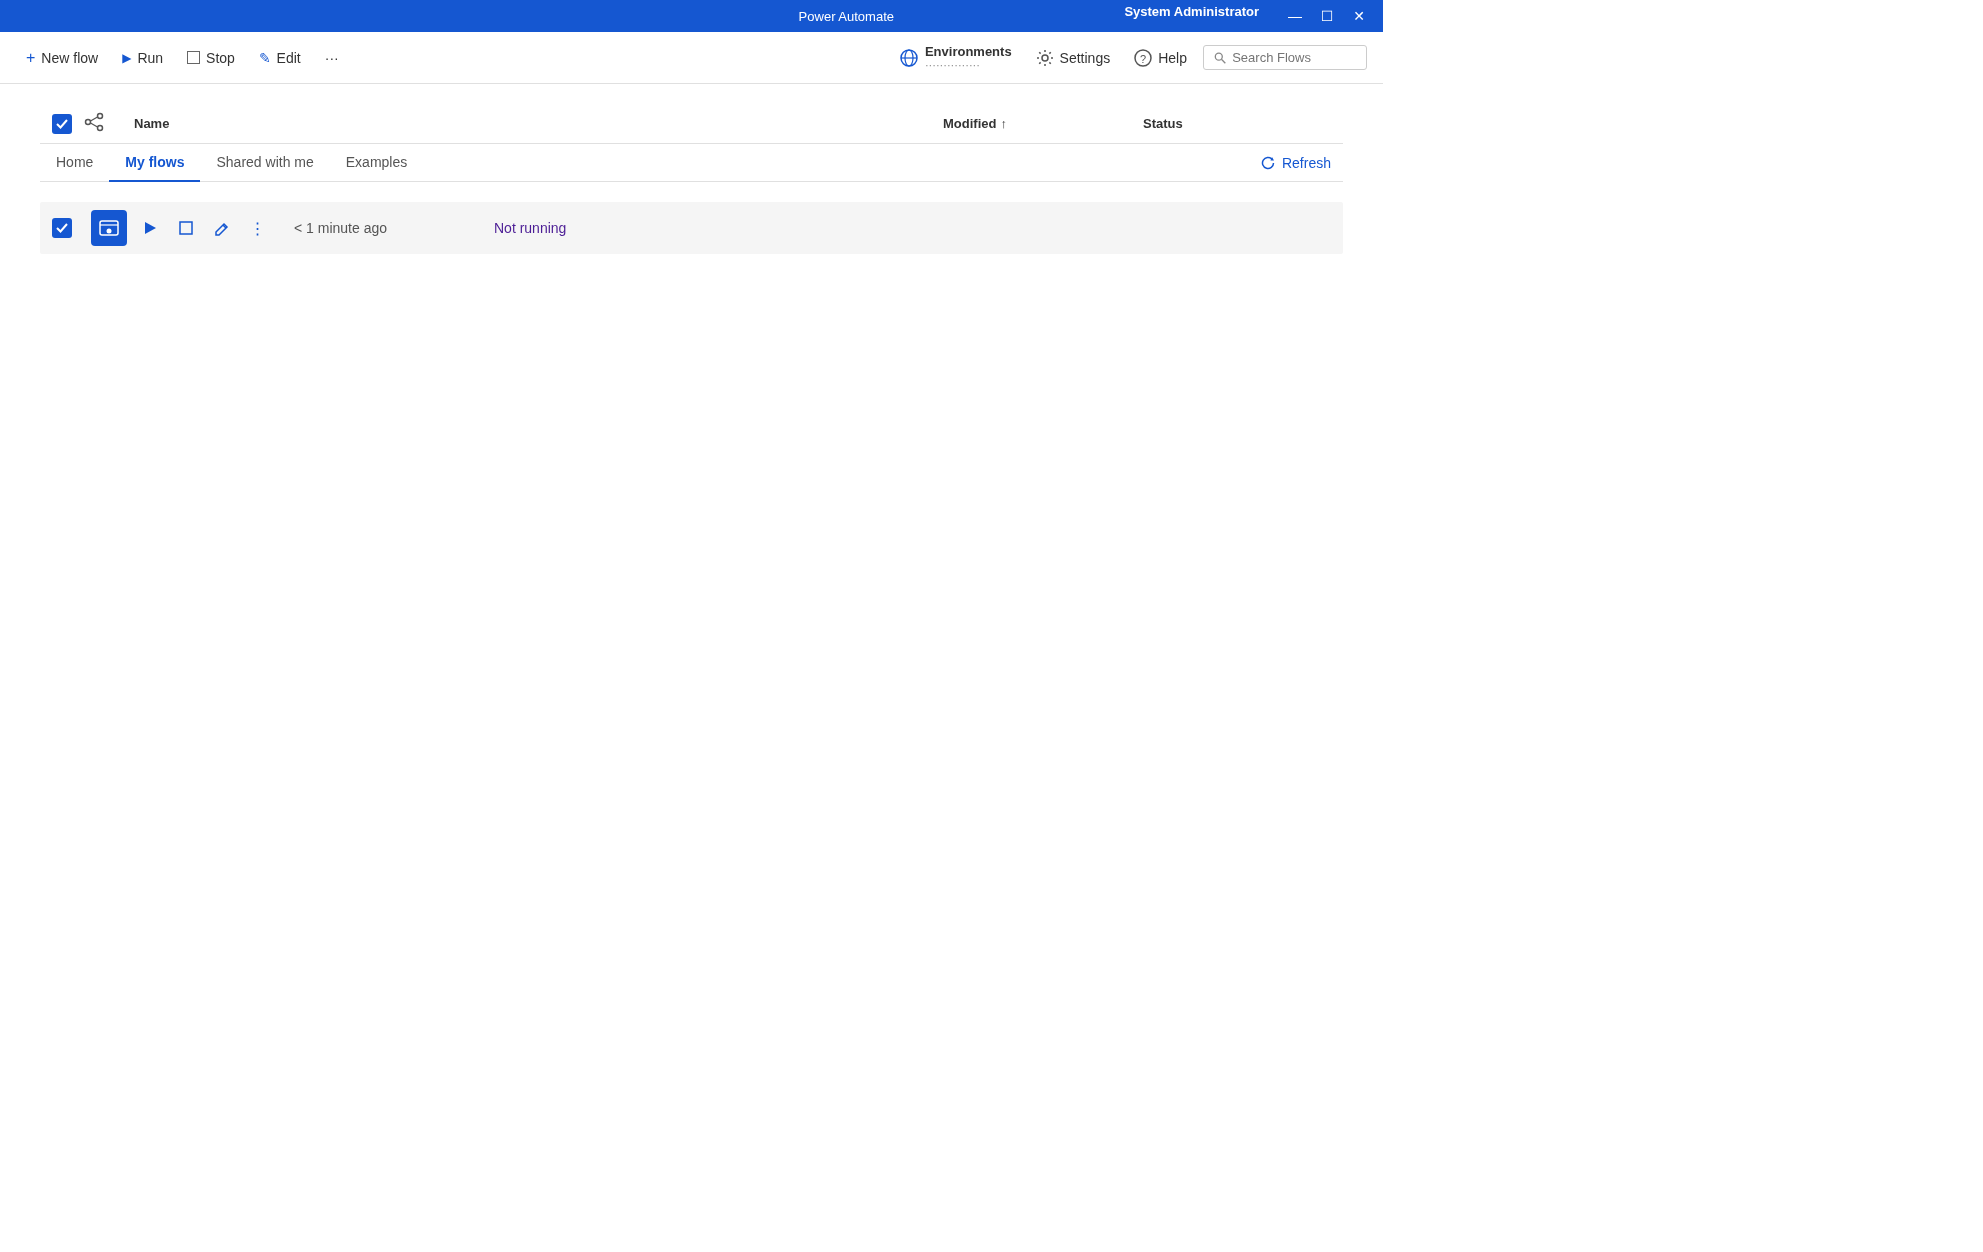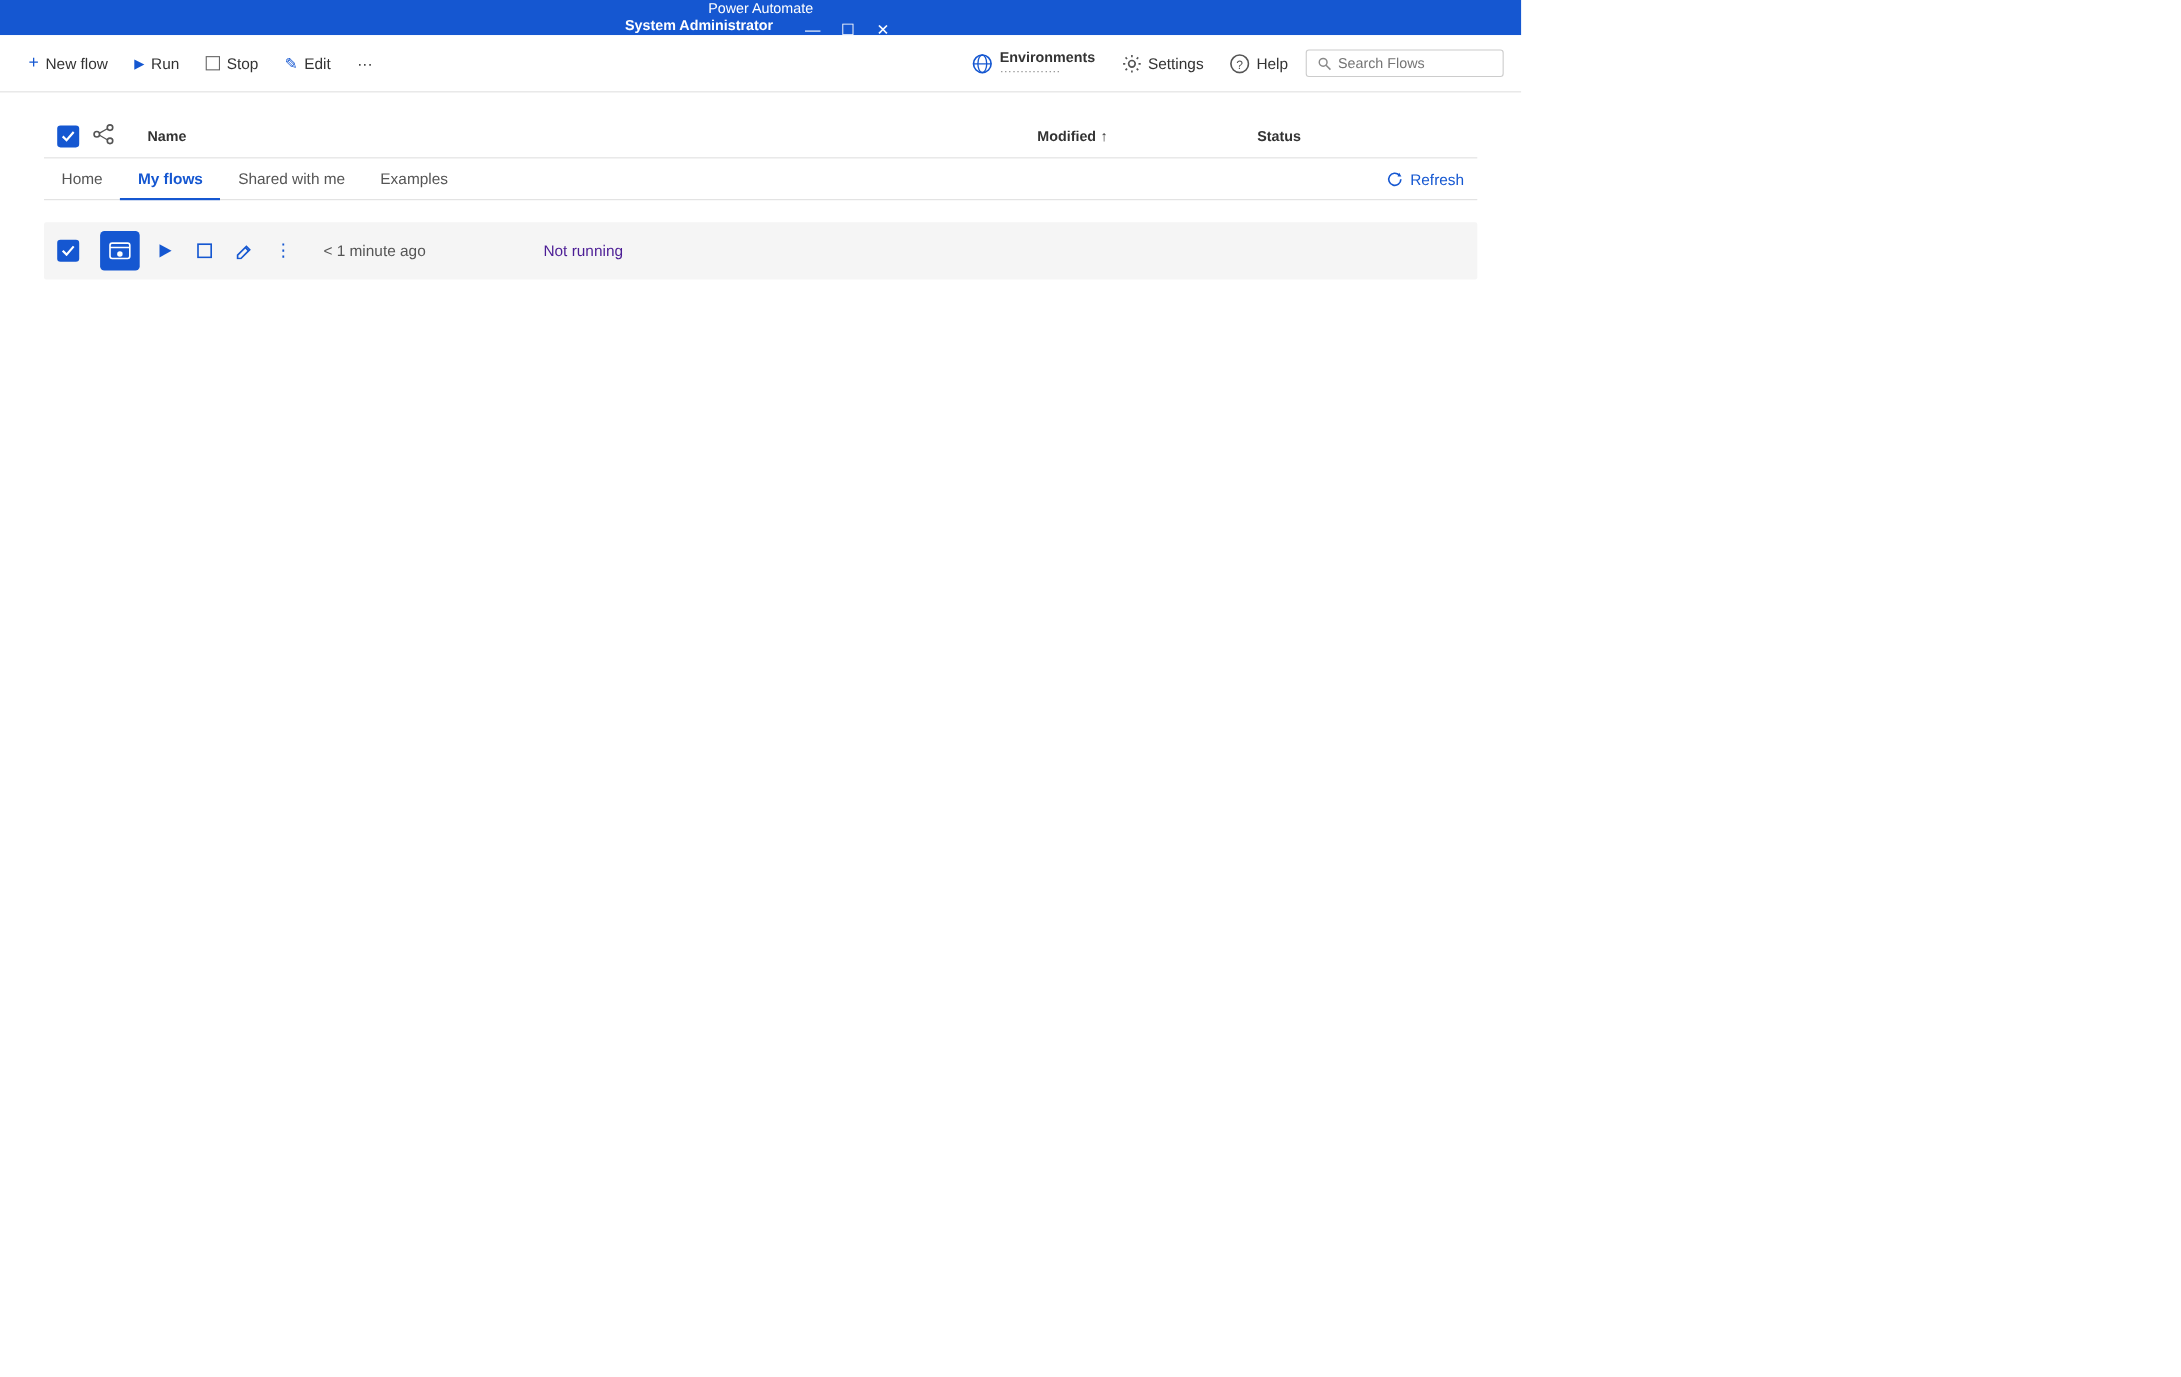--- a/index.html
+++ b/index.html
@@ -15,7 +15,6 @@
       justify-content: space-between;
       padding: 0 12px;
       user-select: none;
-      flex-direction: column;
     }
     #title-bar .title { flex: 1; text-align: center; font-size: 13px; font-weight: 400; }
     #title-bar .win-controls { display: flex; gap: 8px; align-items: flex-start; }

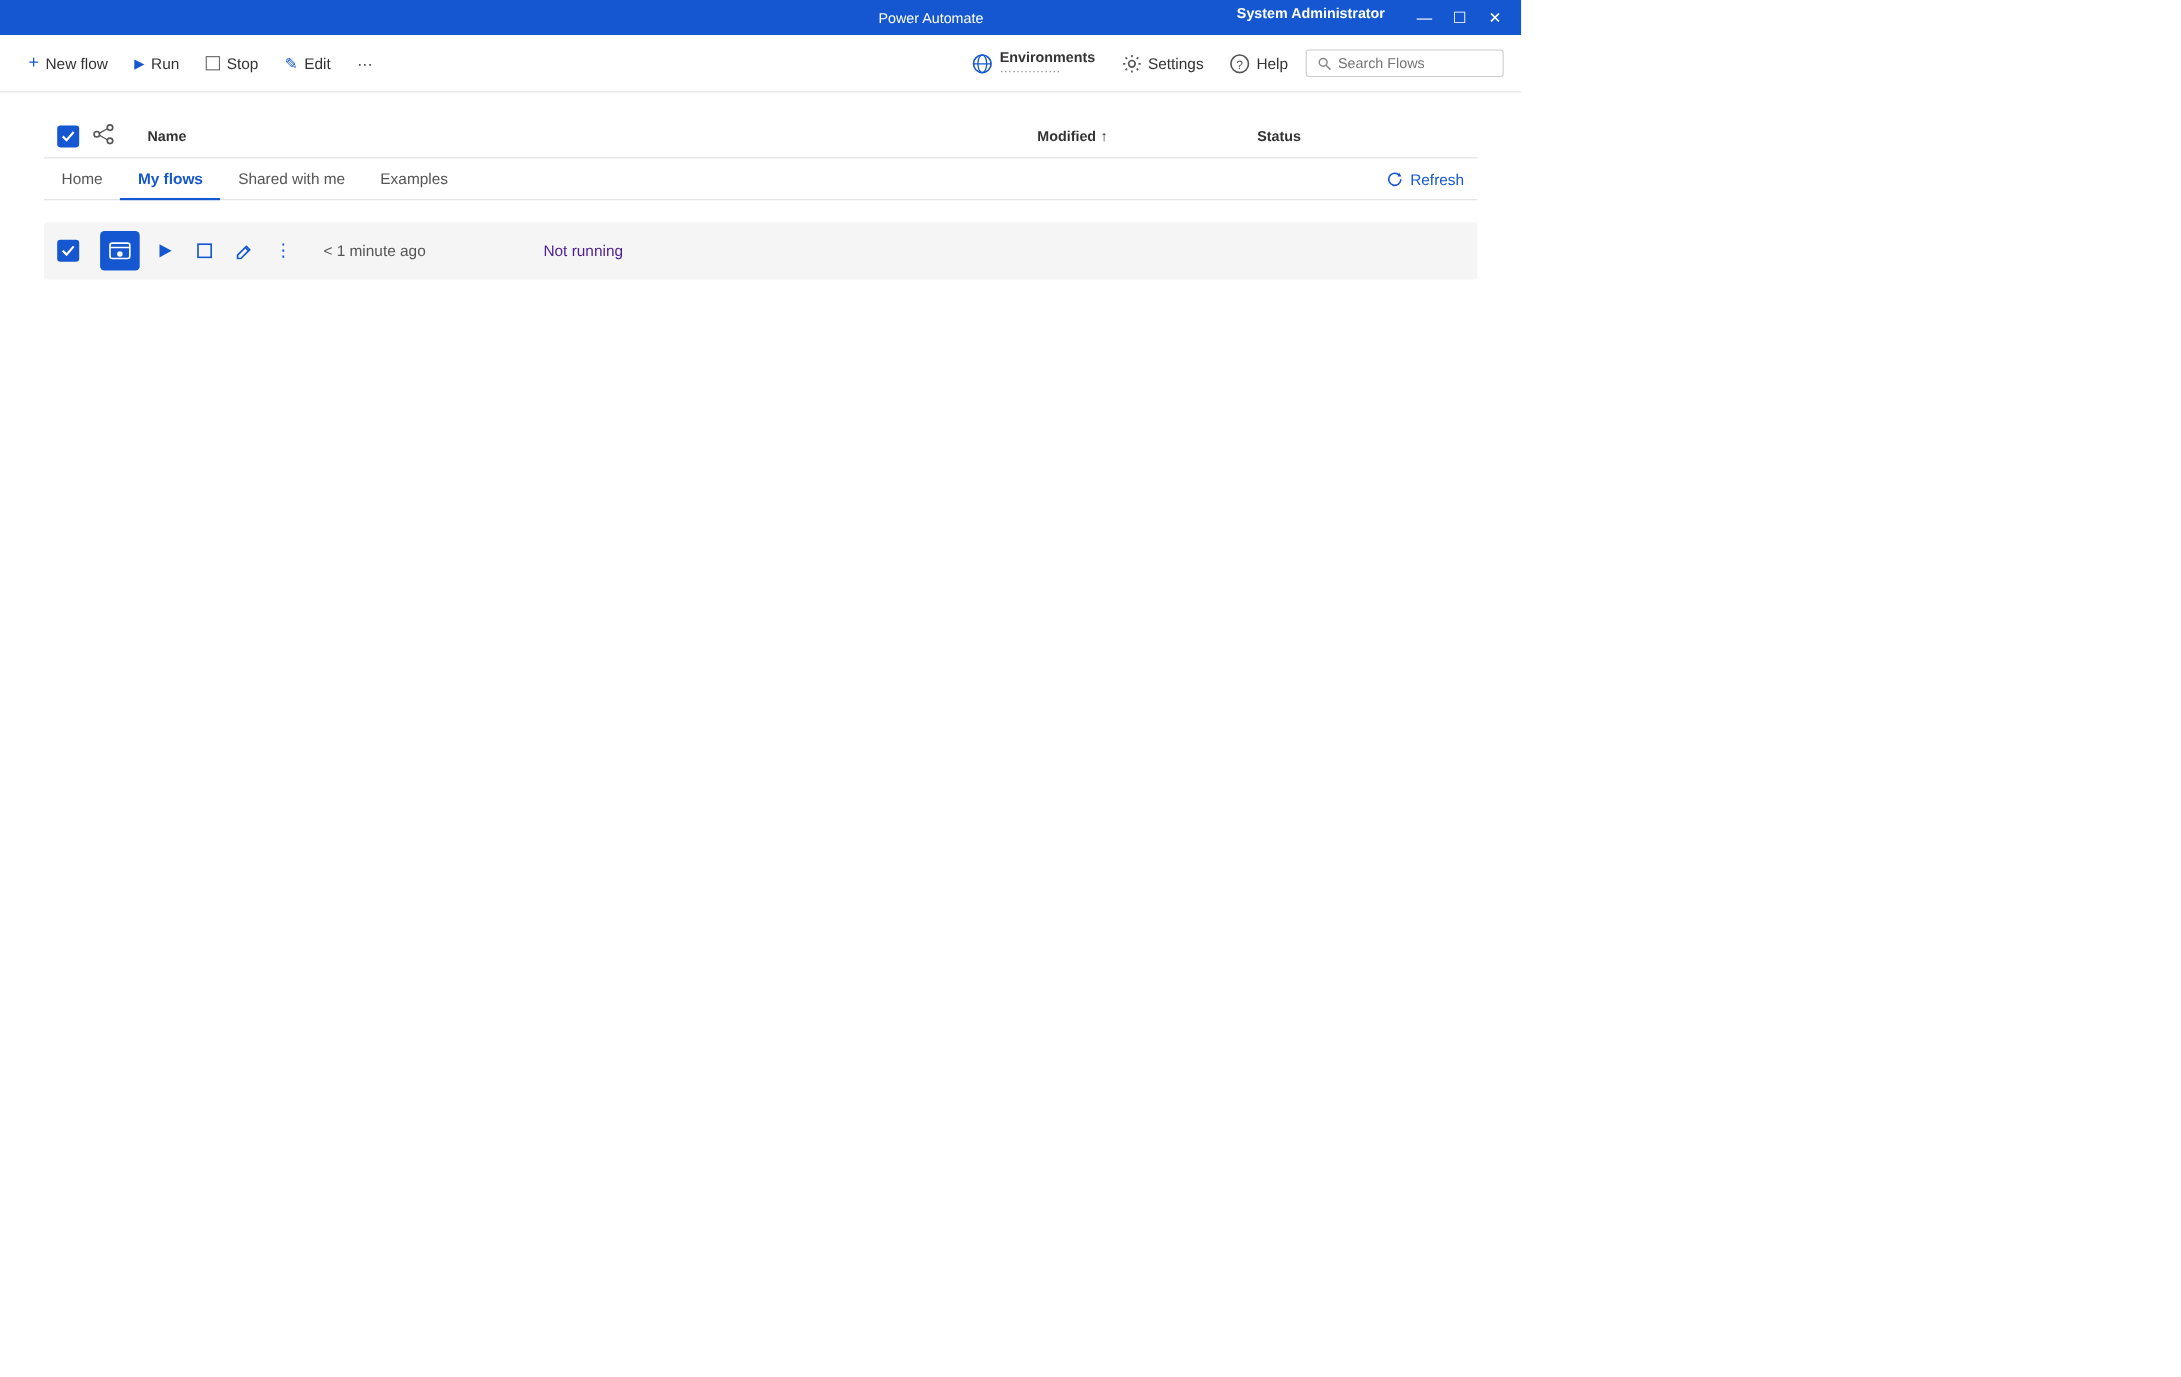--- a/index.html
+++ b/index.html
@@ -68,7 +68,7 @@
       border: 1px solid #ccc;
       border-radius: 3px;
       padding: 4px 10px;
-      width: 180px;
+      width: 164px;
       cursor: text;
     }
     .search-box input {

